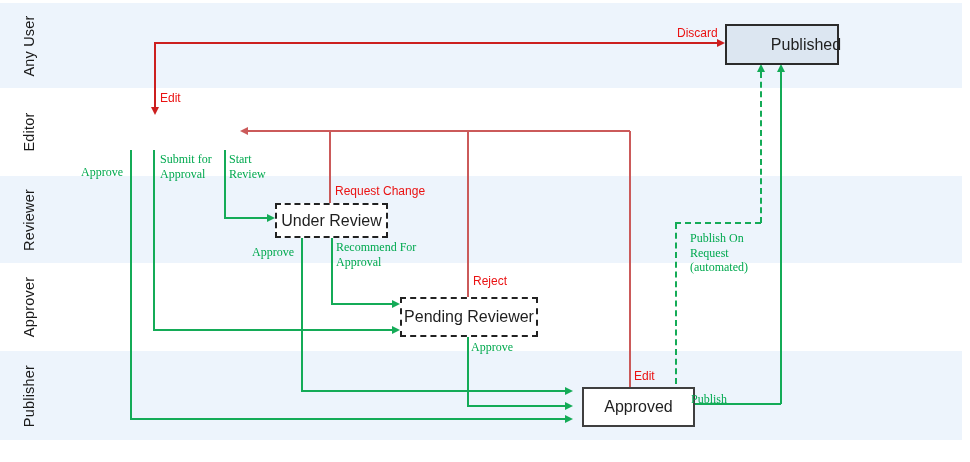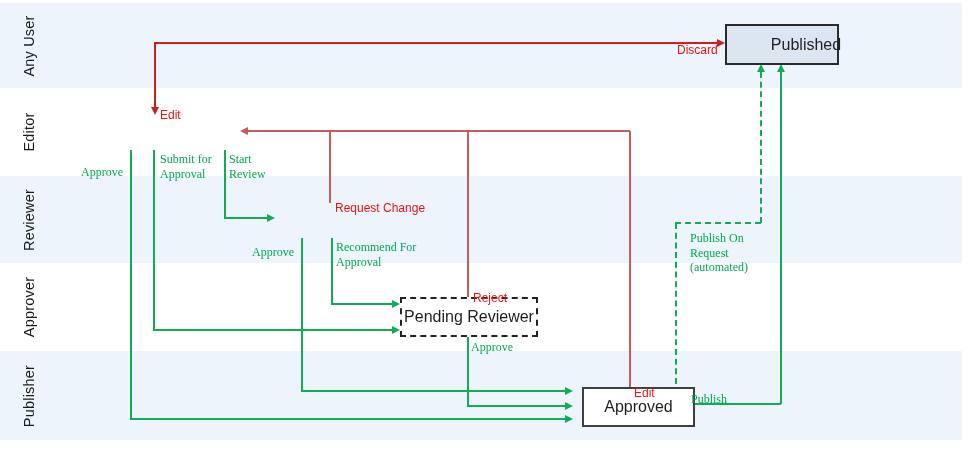--- a/index.html
+++ b/index.html
@@ -39,7 +39,7 @@
   .elabel{position:absolute; font-size:12px; line-height:1.22; z-index:6; white-space:nowrap;}
   .elabel.wrap{white-space:normal;}
   .elabel.green{color:#00a94f;font-family:Liberation Serif, serif;}
-  .elabel.red{color:#ea1212;margin-top:17px;}
+  .elabel.red{color:#ea1212;}
 </style>
 </head>
 <body>

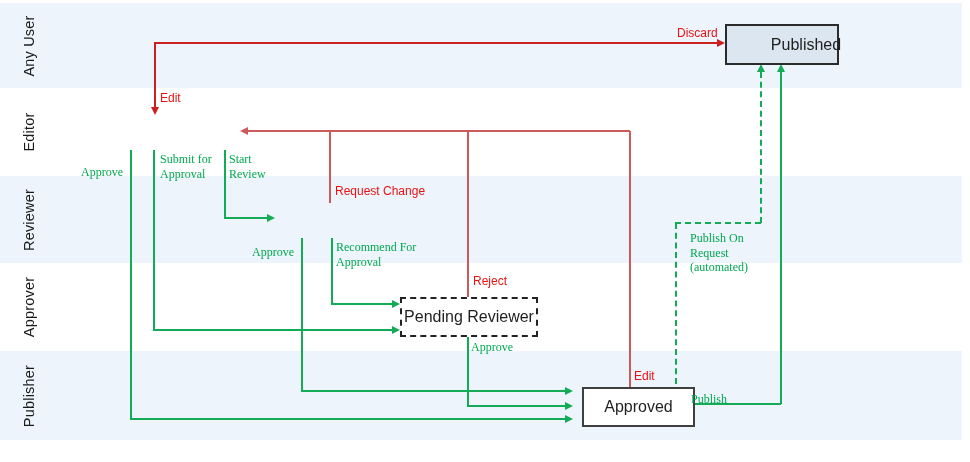--- a/index.html
+++ b/index.html
@@ -132,6 +132,9 @@
   <div class="arr arr-up" style="left:757px;top:64px;"></div>
   <div class="elabel green wrap" style="left:690px;top:231px;width:82px;">Publish On Request (automated)</div>
 
+  <div class="state dashed" style="left:275px;top:203px;width:113px;height:35px;">
+    <span>Under Review</span>
+  </div>
   <div class="state dashed" style="left:400px;top:297px;width:138px;height:40px;">
     <span>Pending Reviewer</span>
   </div>

